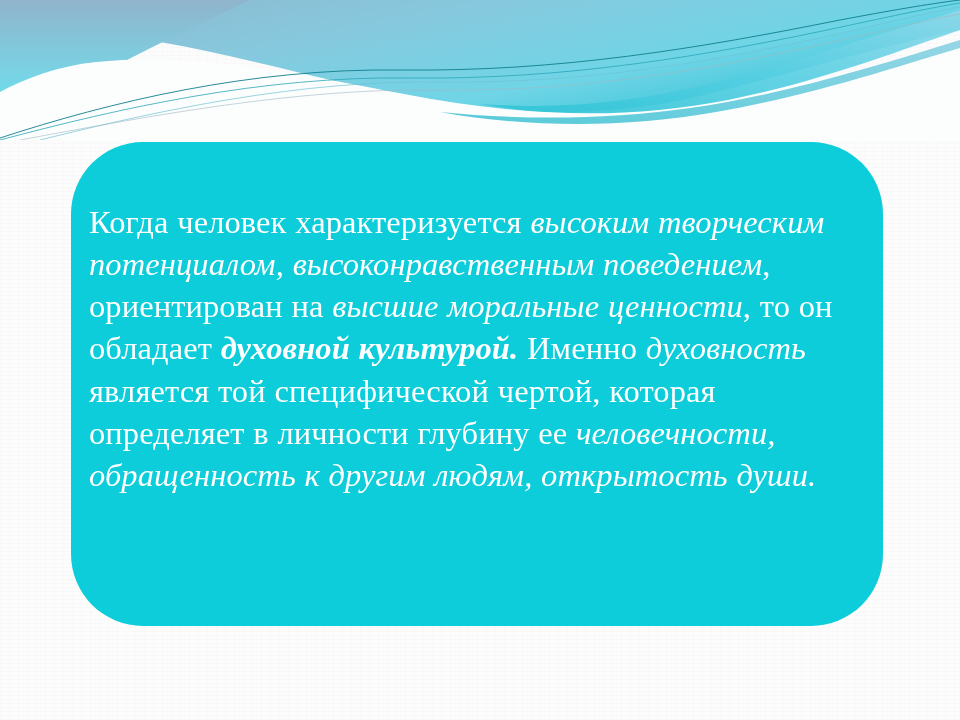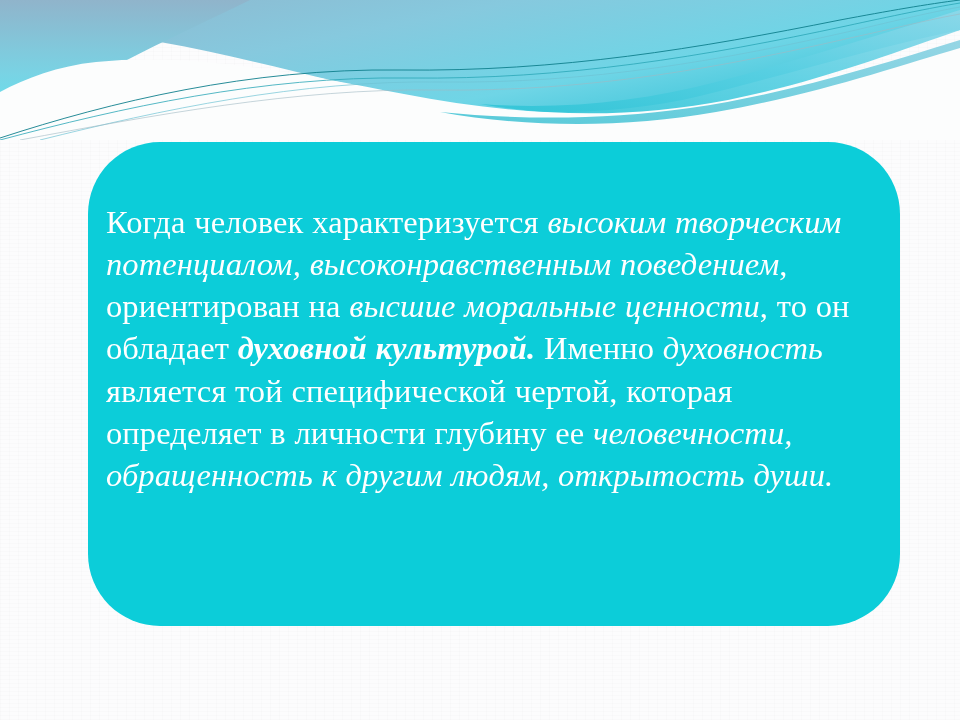--- a/index.html
+++ b/index.html
@@ -46,7 +46,7 @@
   
   .content-card {
     position: absolute;
-    left: 88px;
+    left: 71px;
     top: 142px;
     width: 812px;
     height: 484px;

